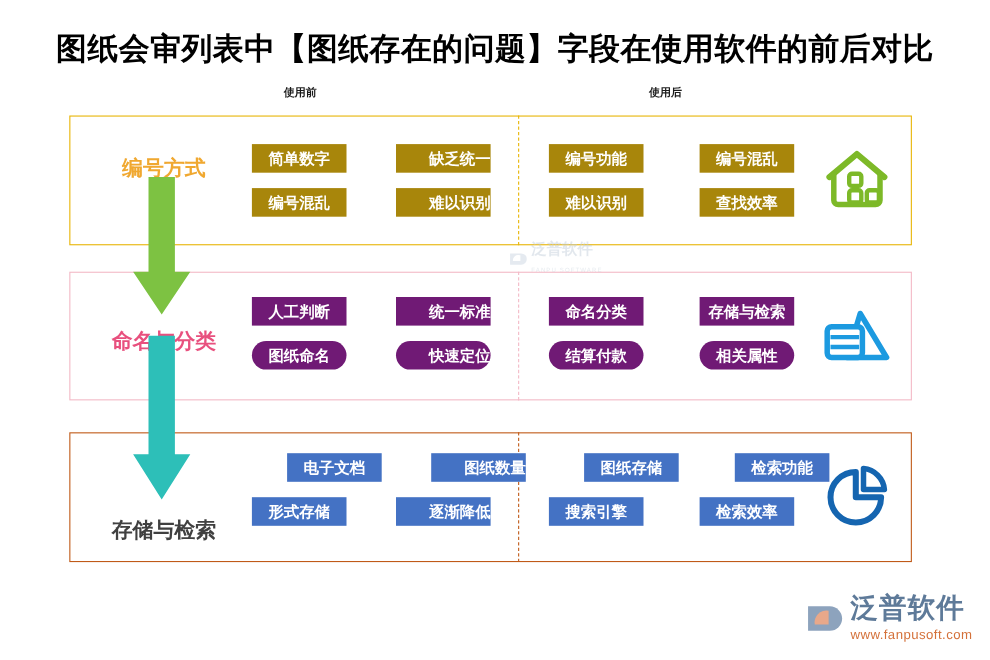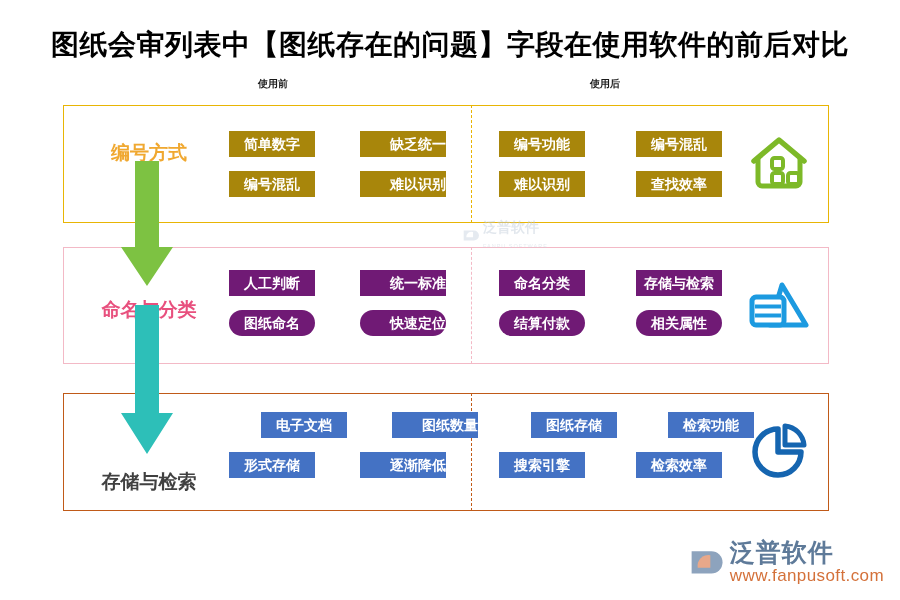--- a/index.html
+++ b/index.html
@@ -144,7 +144,7 @@
     white-space: nowrap; letter-spacing: 1px;
   }
   .brand .brand-url {
-    font-size: 17px; color: #D4713A; letter-spacing: 0.4px;
+    font-size: 12px; color: #D4713A; letter-spacing: 0.4px;
     white-space: nowrap; text-align: left;
   }
 </style>

